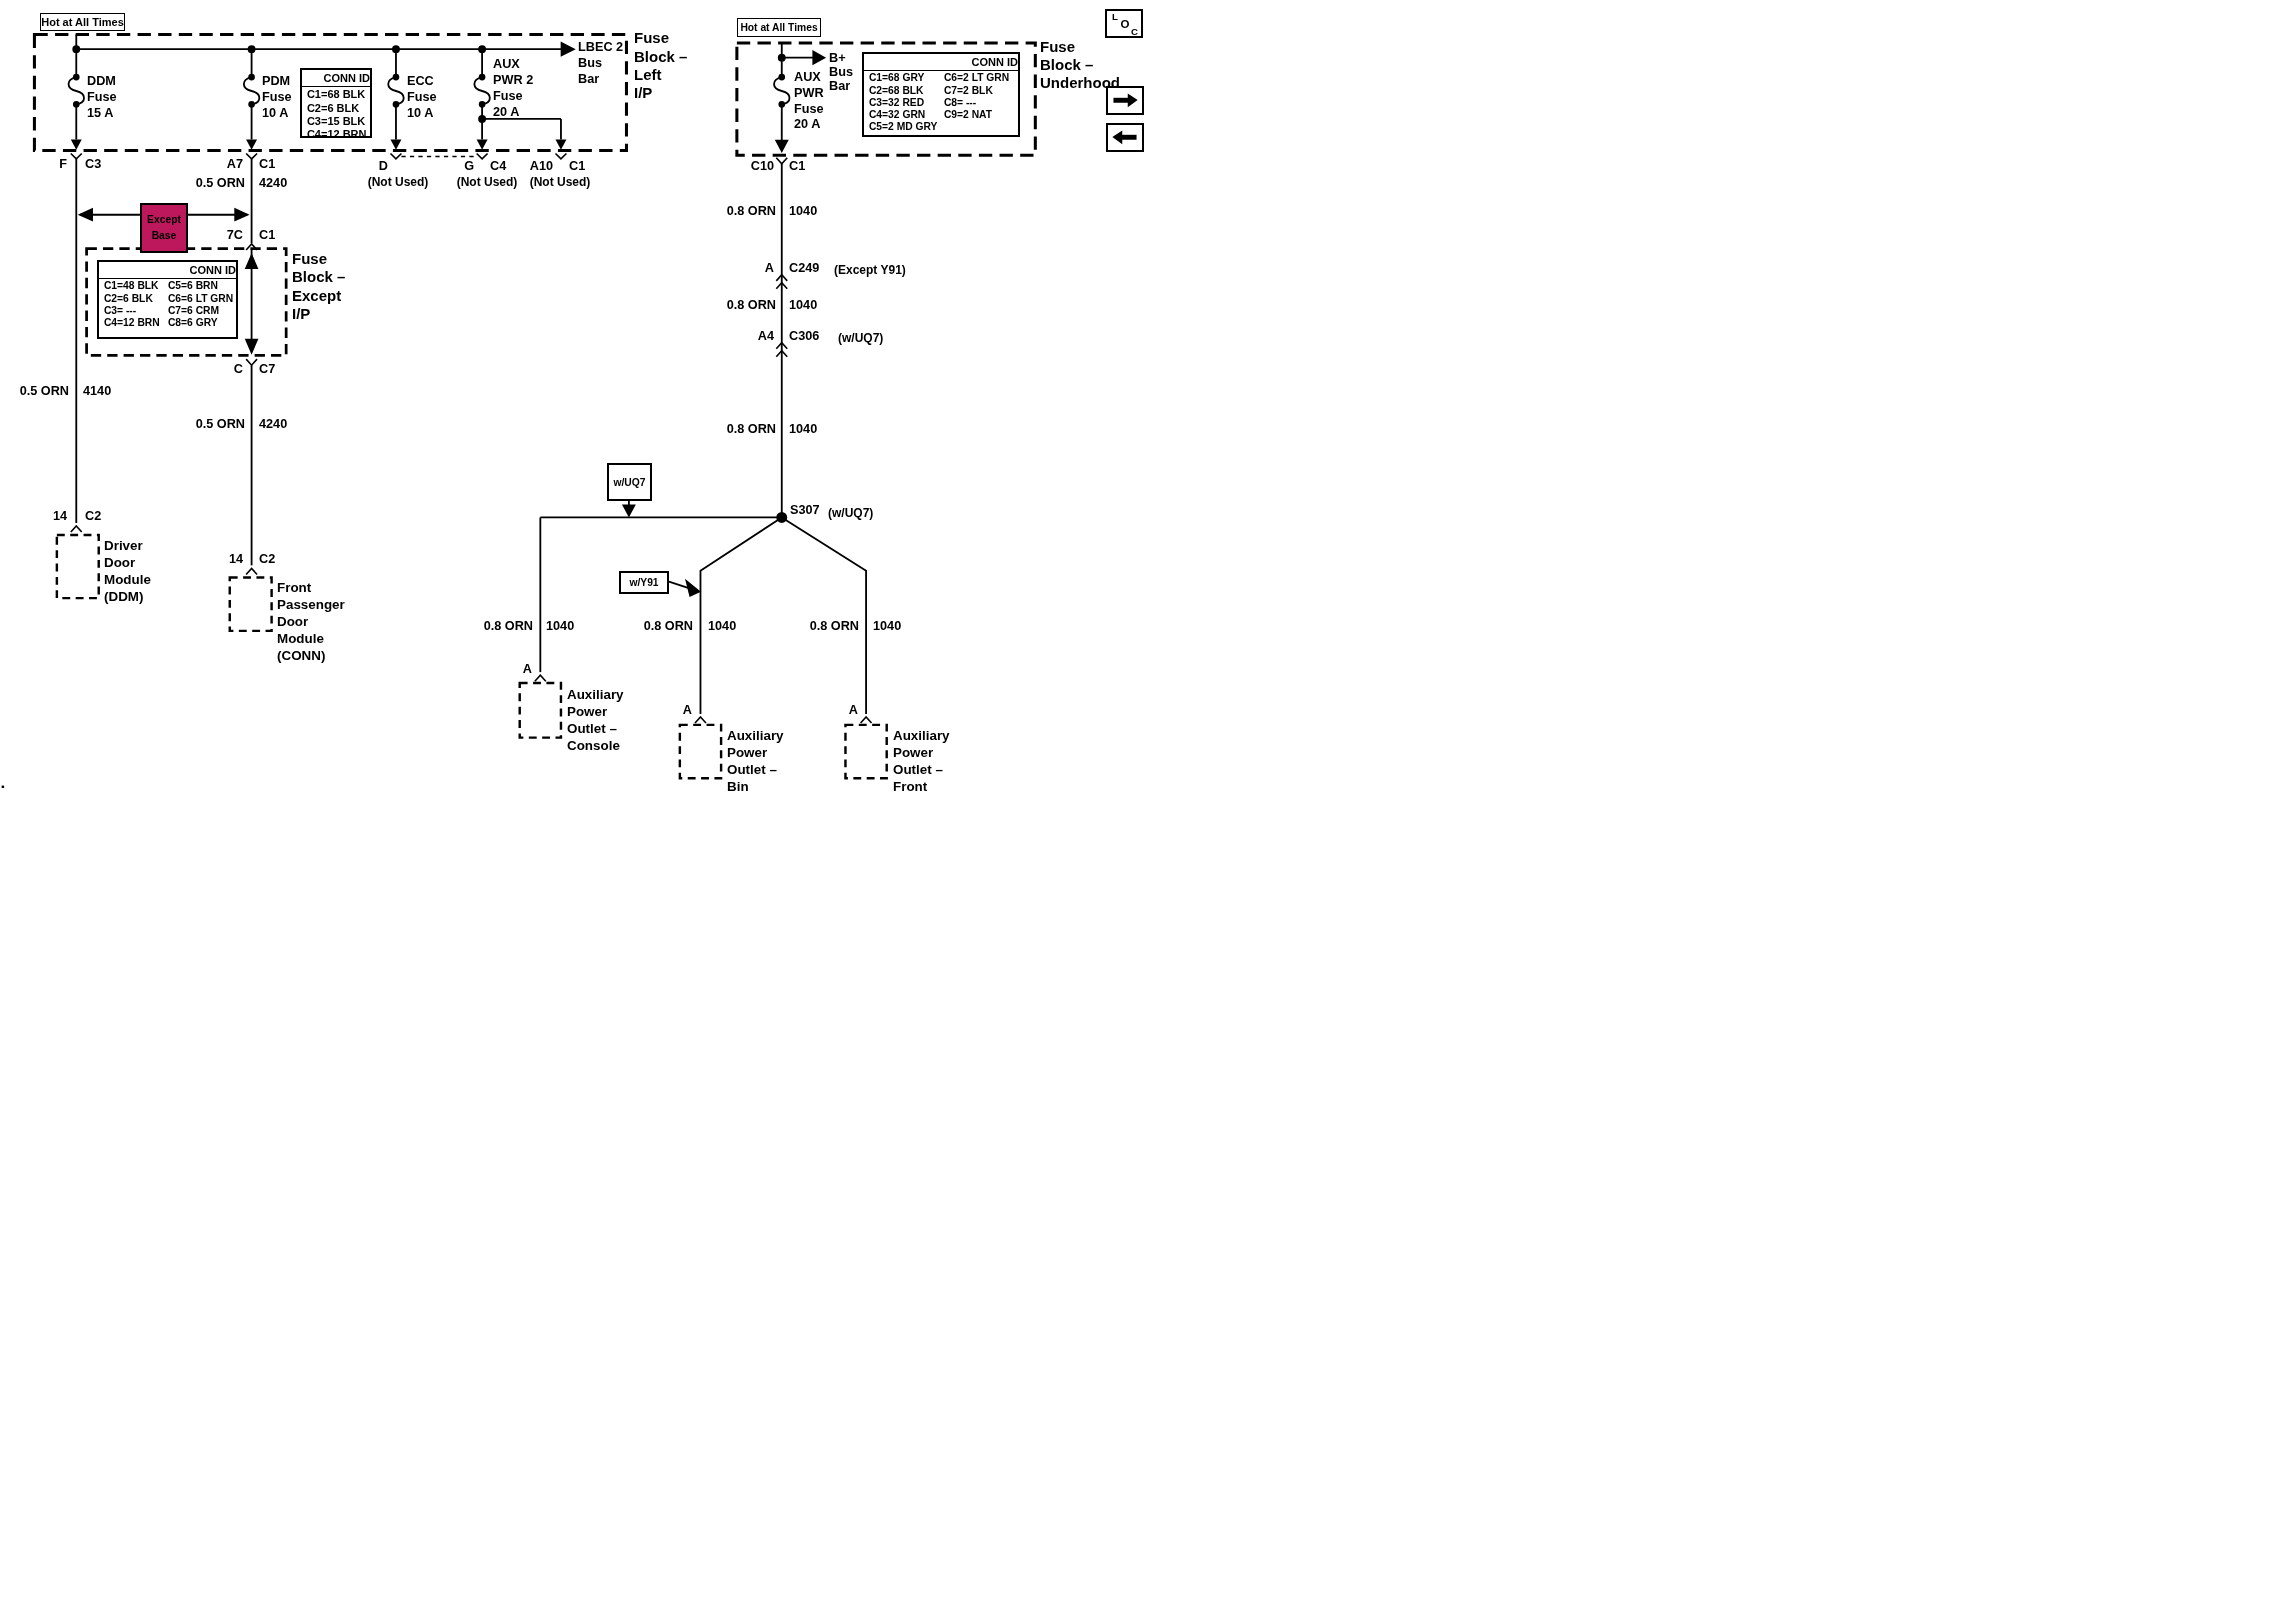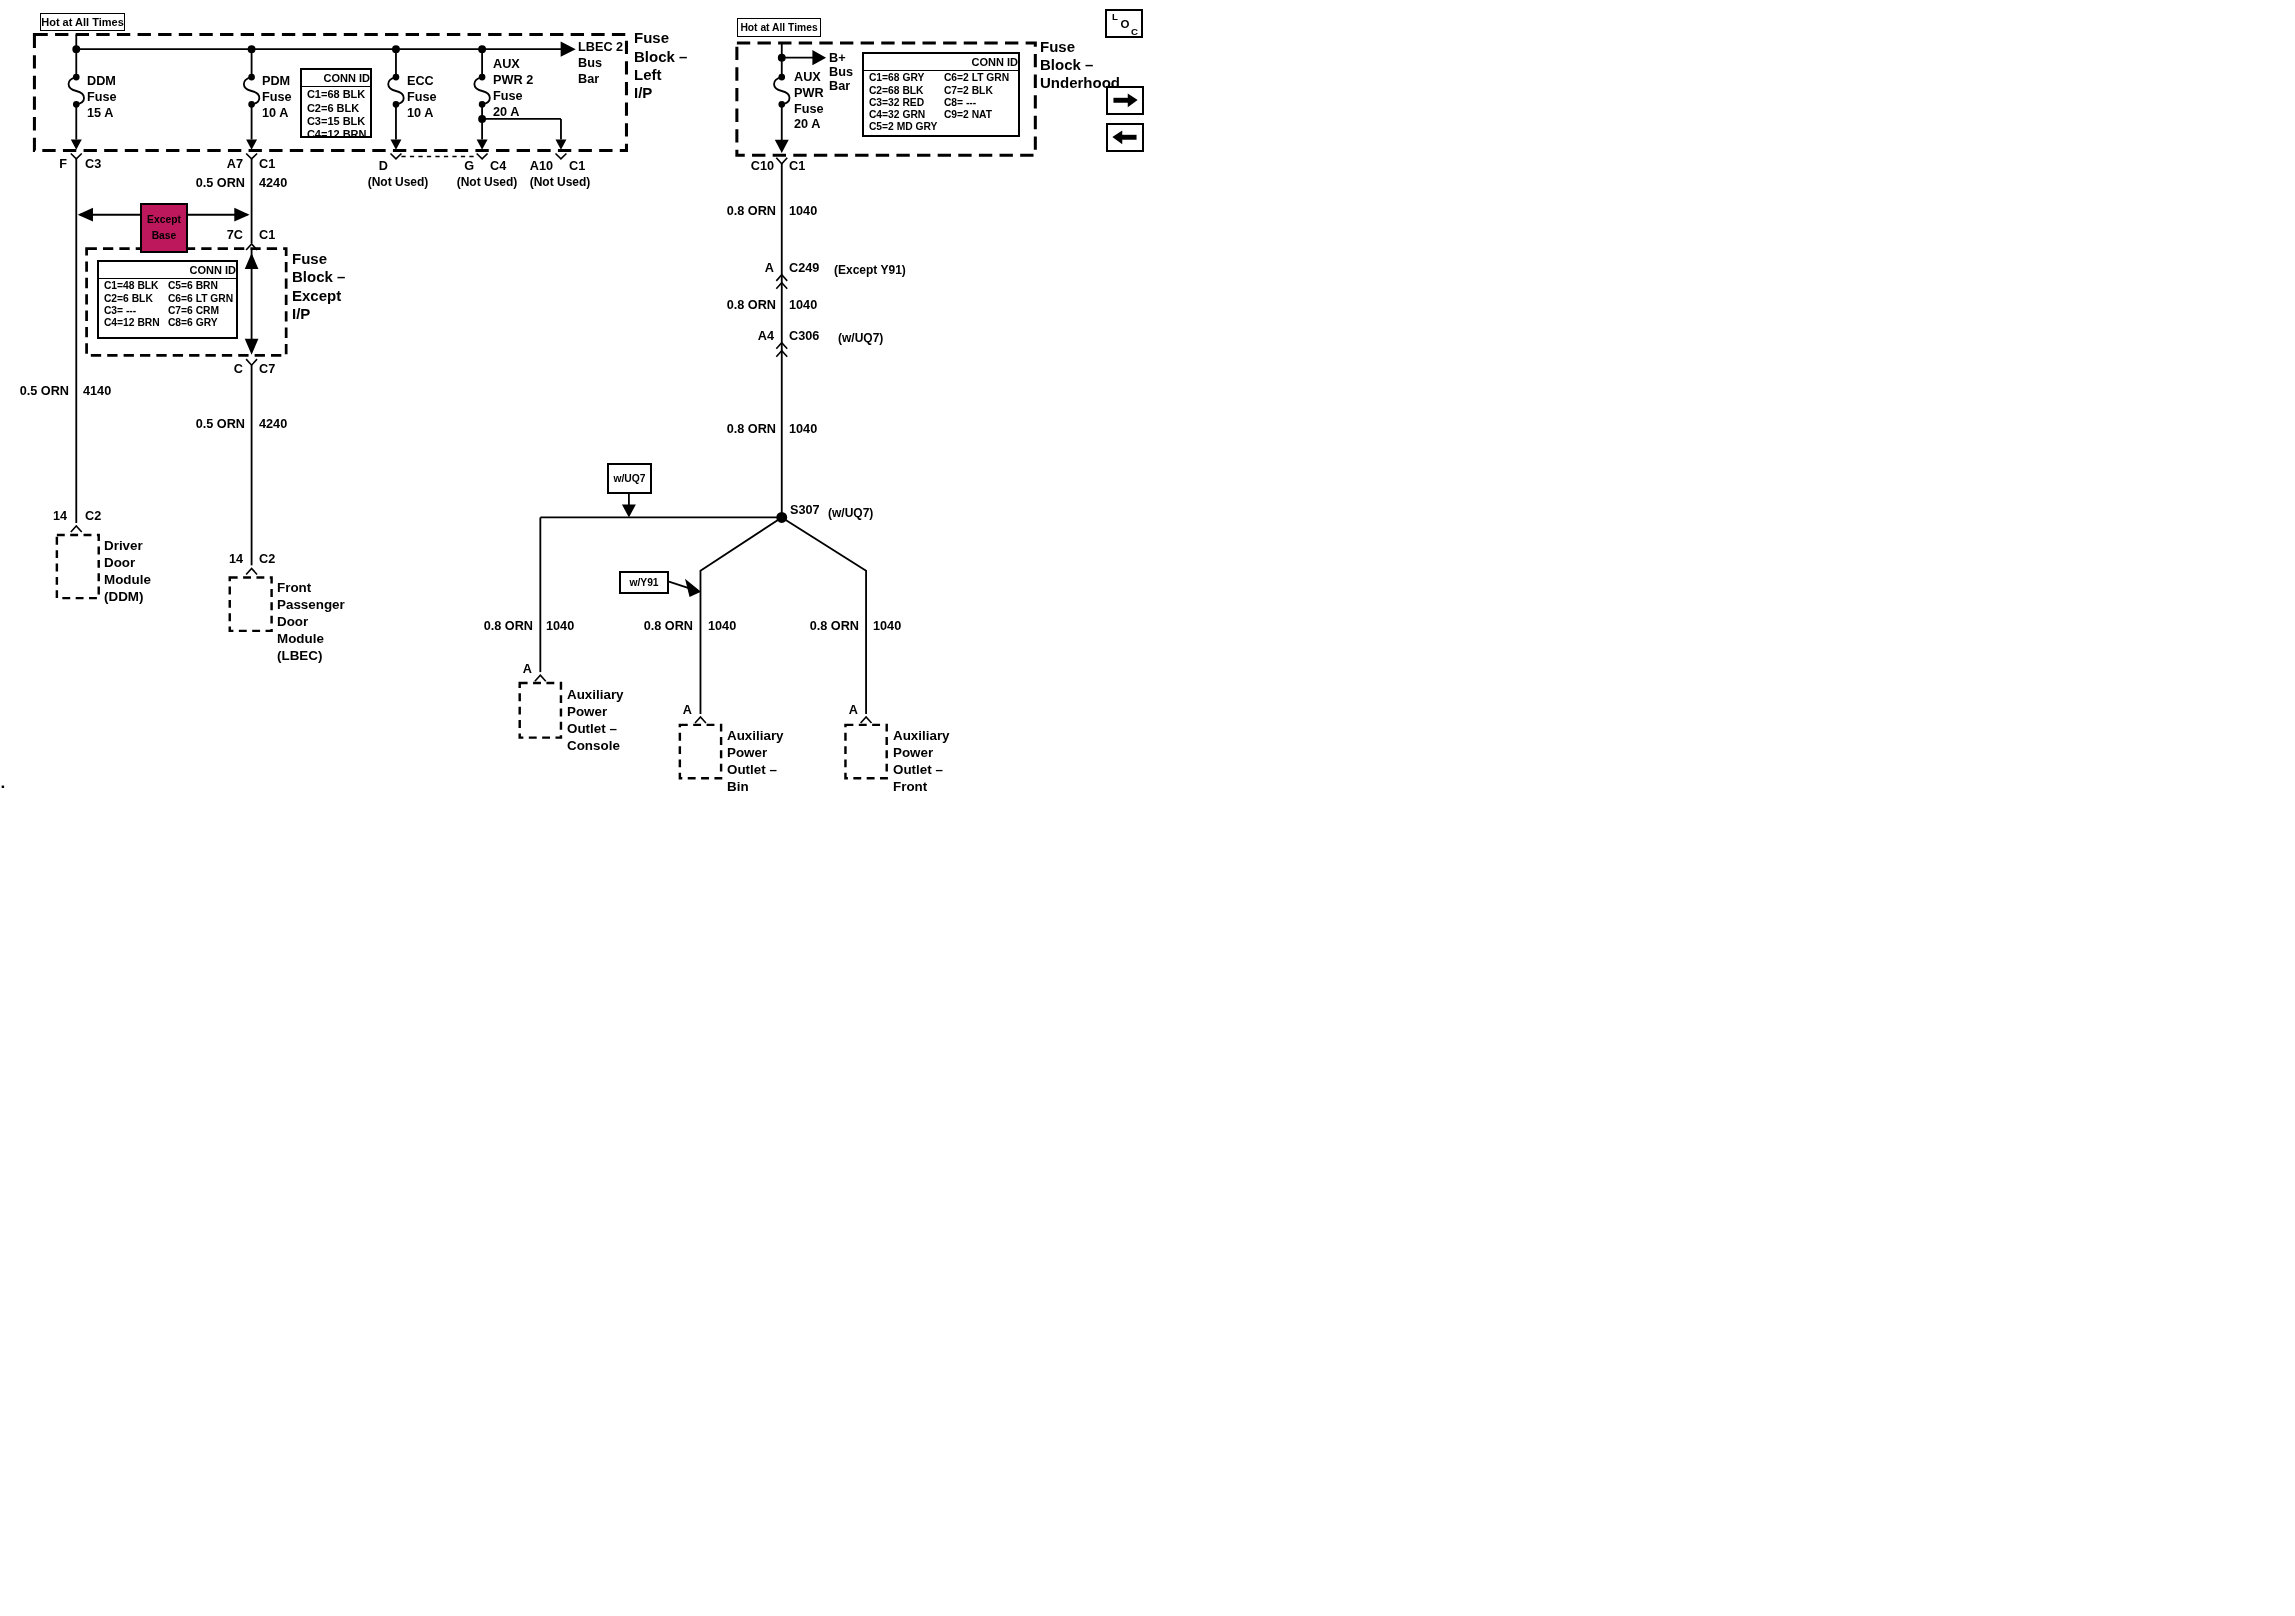--- a/index.html
+++ b/index.html
@@ -315,7 +315,7 @@
 <span class="t f21 r" style="left:776px;top:423px">0.8 ORN</span>
 <span class="t f21" style="left:789px;top:423px">1040</span>
 
-<div class="box4 f17" style="left:607px;top:463px;width:45px;height:31px">
+<div class="box4 f17" style="left:607px;top:463px;width:45px;height:38px">
     <span>w/UQ7</span>
   </div>
 

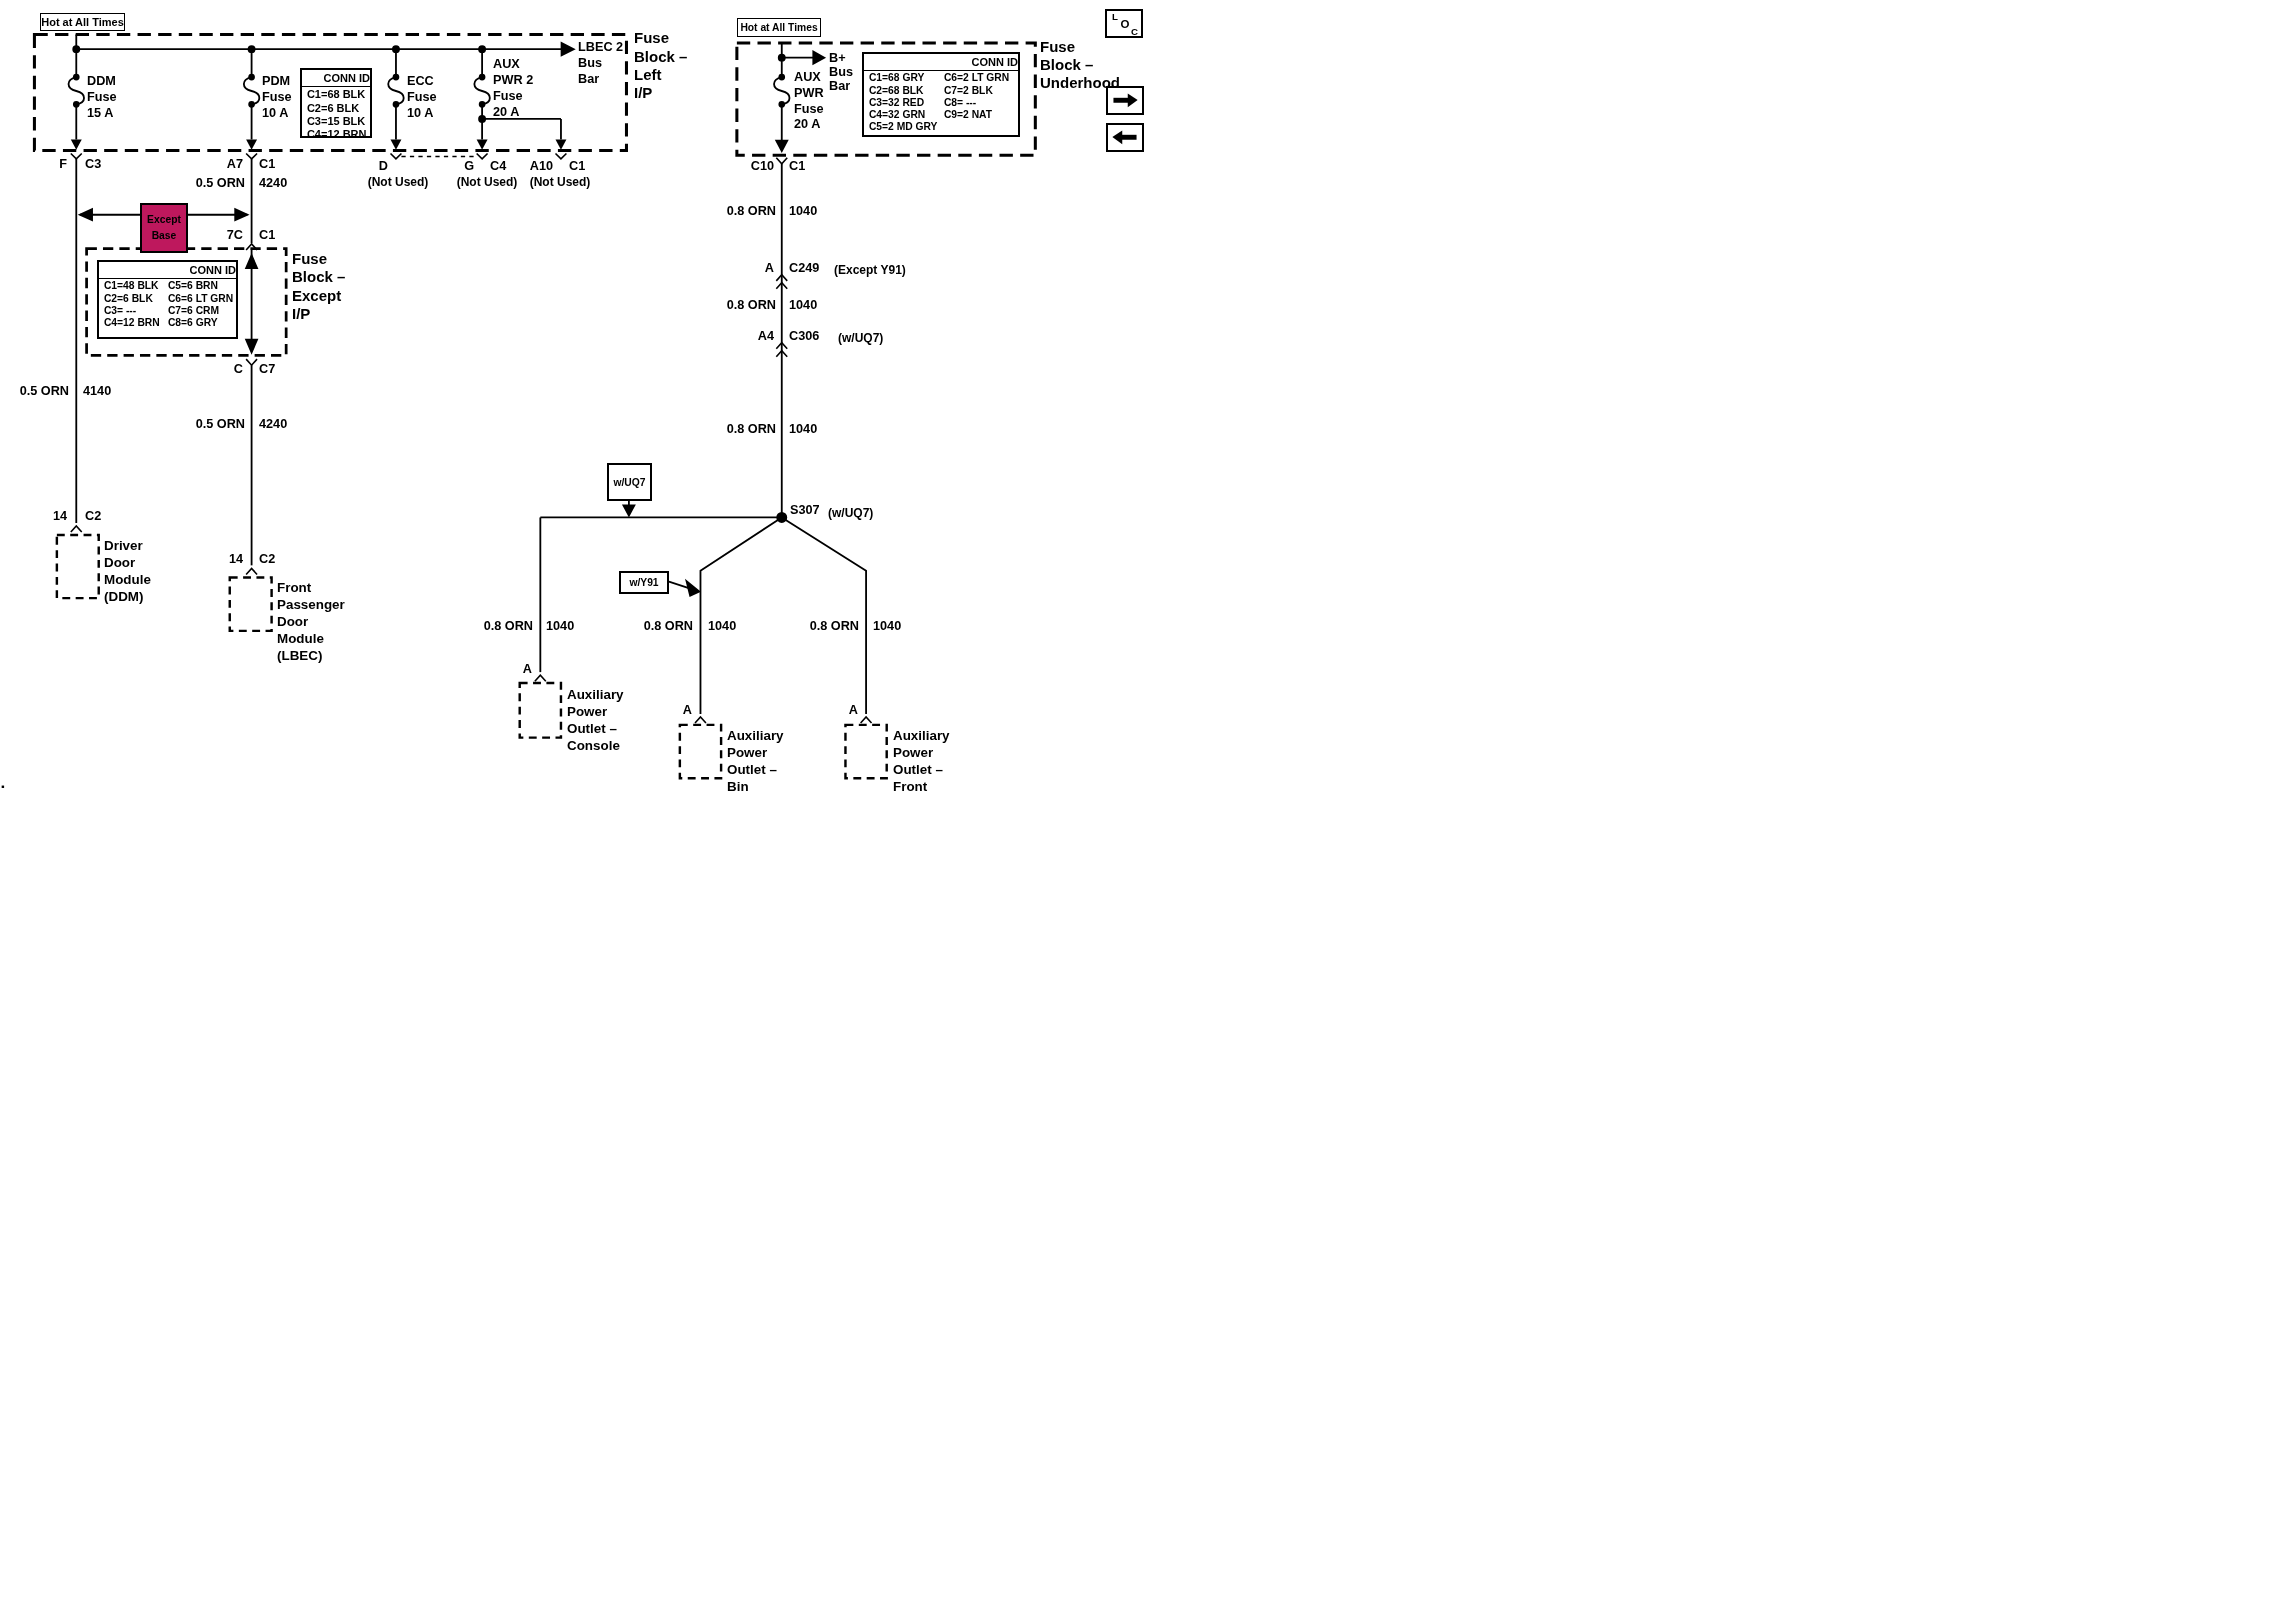--- a/index.html
+++ b/index.html
@@ -258,7 +258,7 @@
 <span class="t f22" style="left:277px;top:598px">Passenger</span>
 <span class="t f22" style="left:277px;top:615px">Door</span>
 <span class="t f22" style="left:277px;top:632px">Module</span>
-<span class="t f22" style="left:277px;top:649px">(LBEC)</span>
+<span class="t f22" style="left:277px;top:649px">(CONN)</span>
 
 <span class="t f21" style="left:829px;top:52px">B+</span>
 <span class="t f21" style="left:829px;top:66px">Bus</span>

